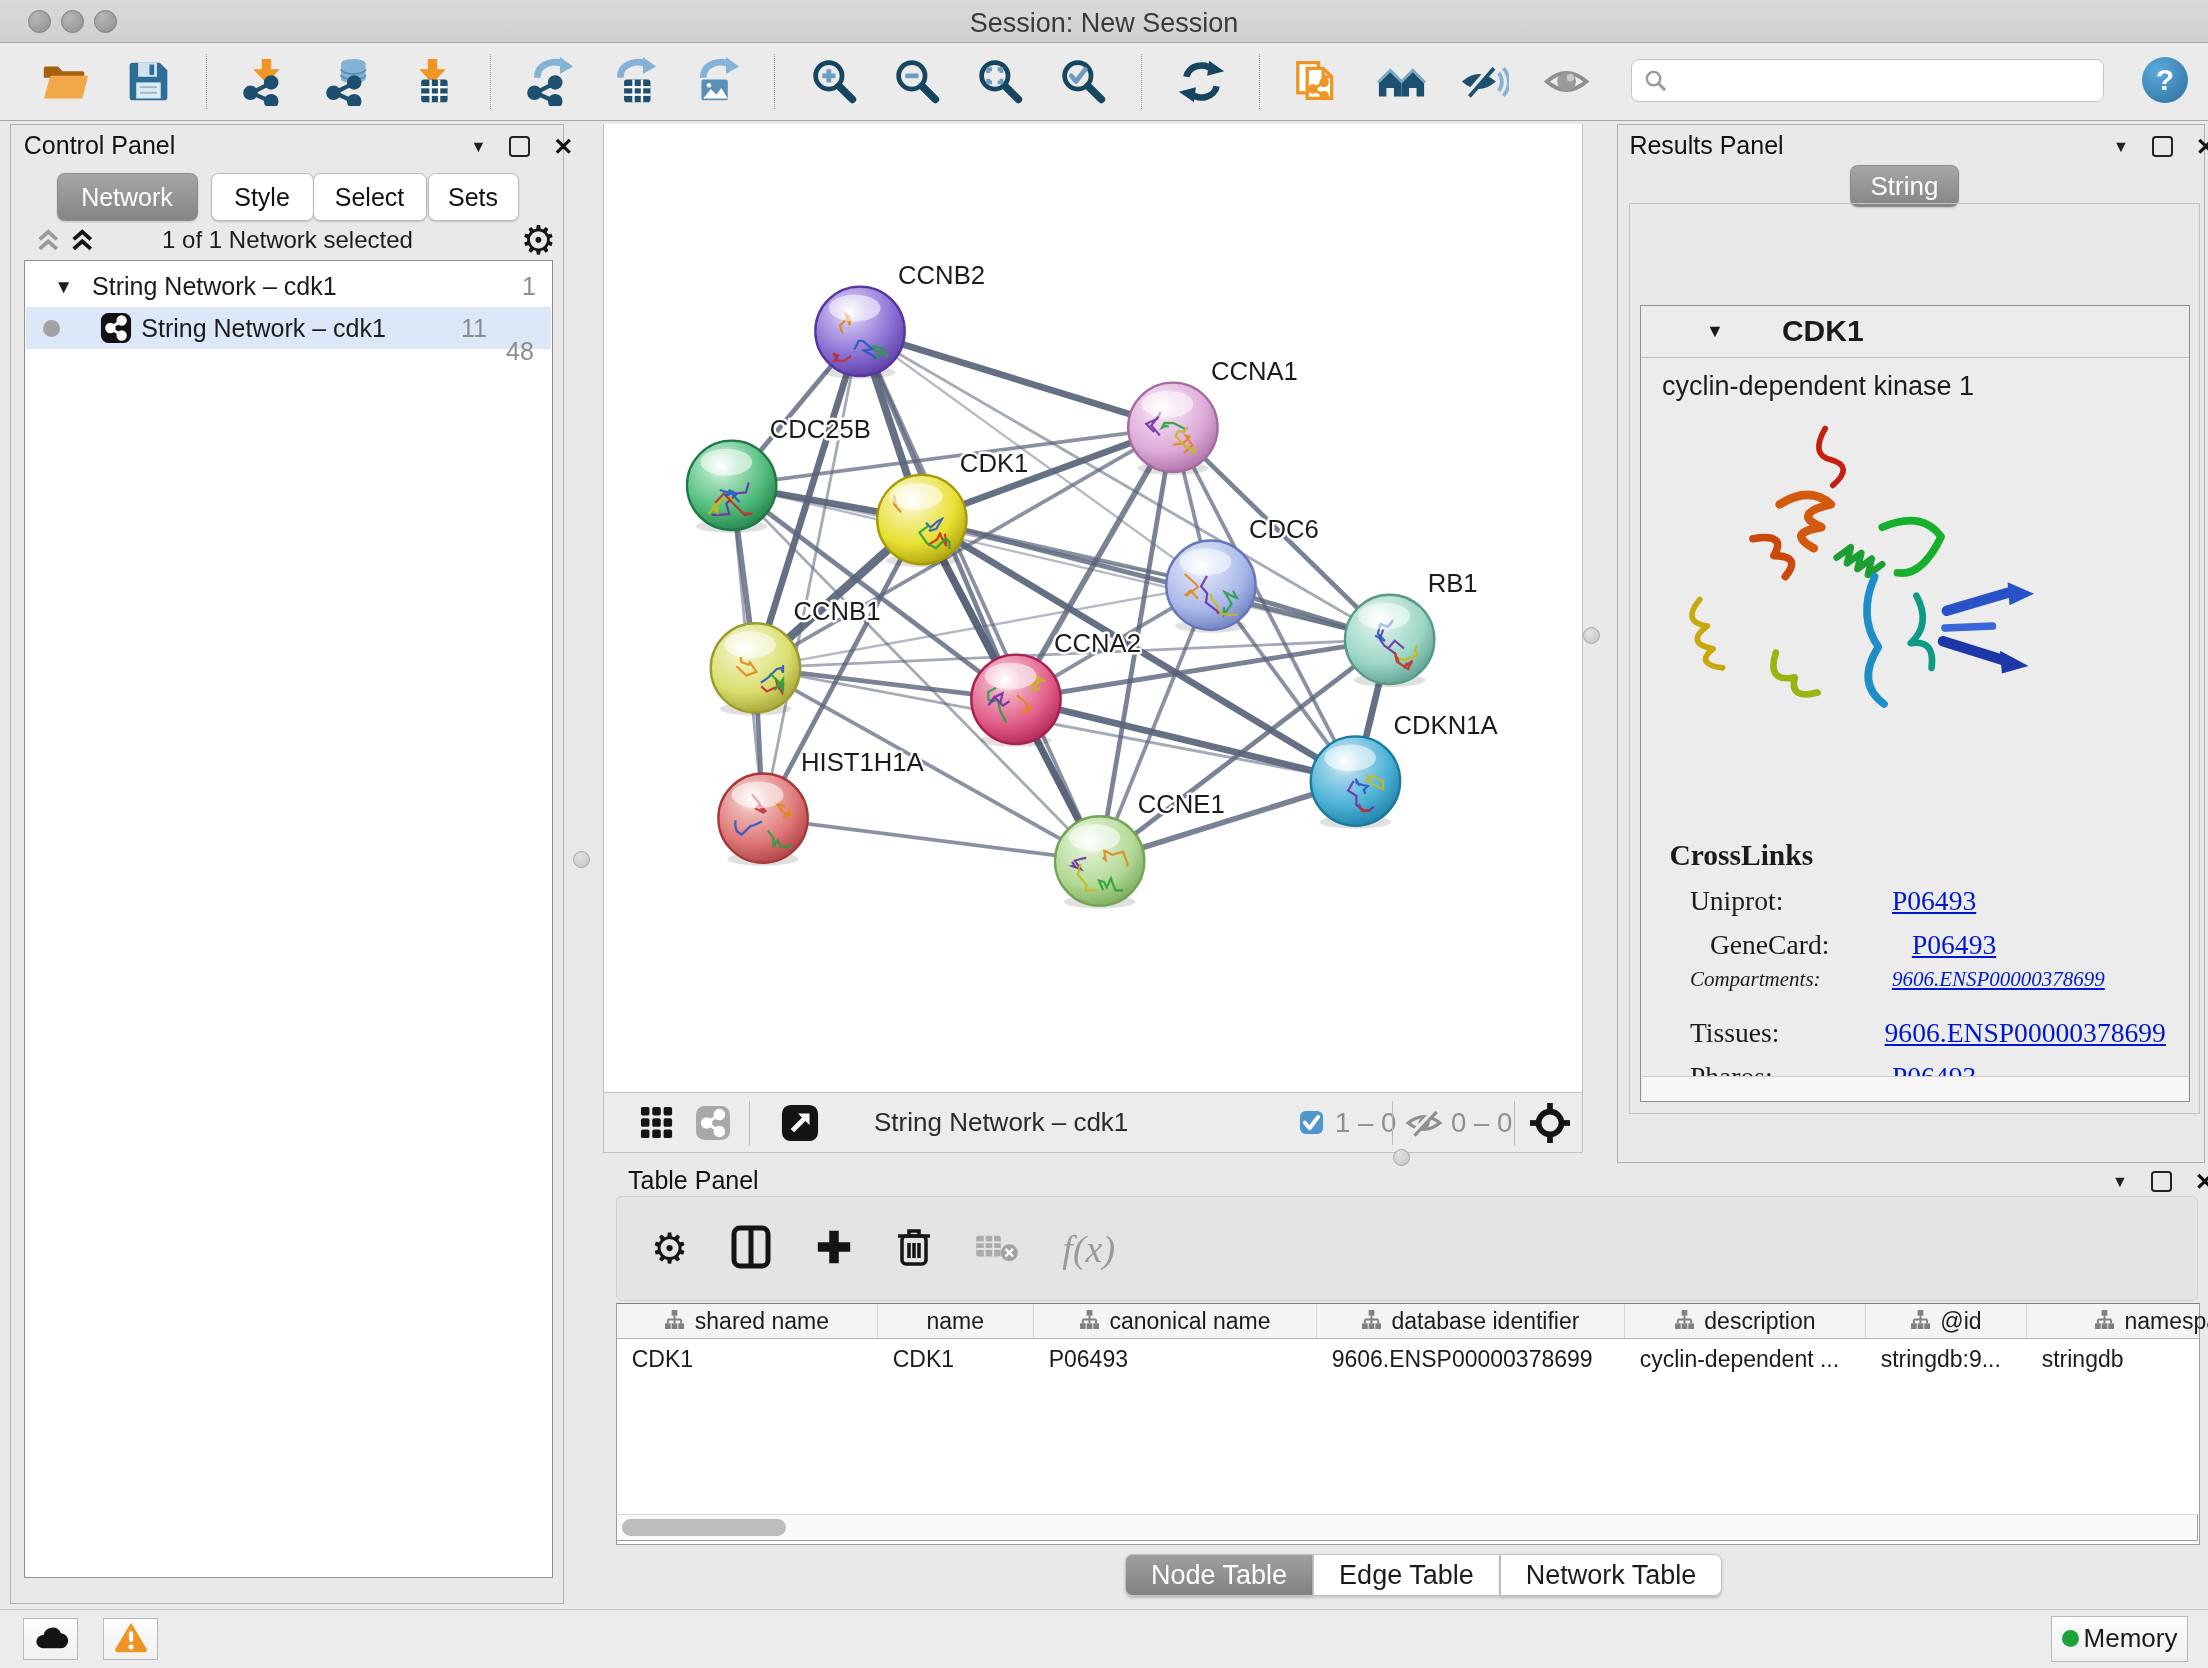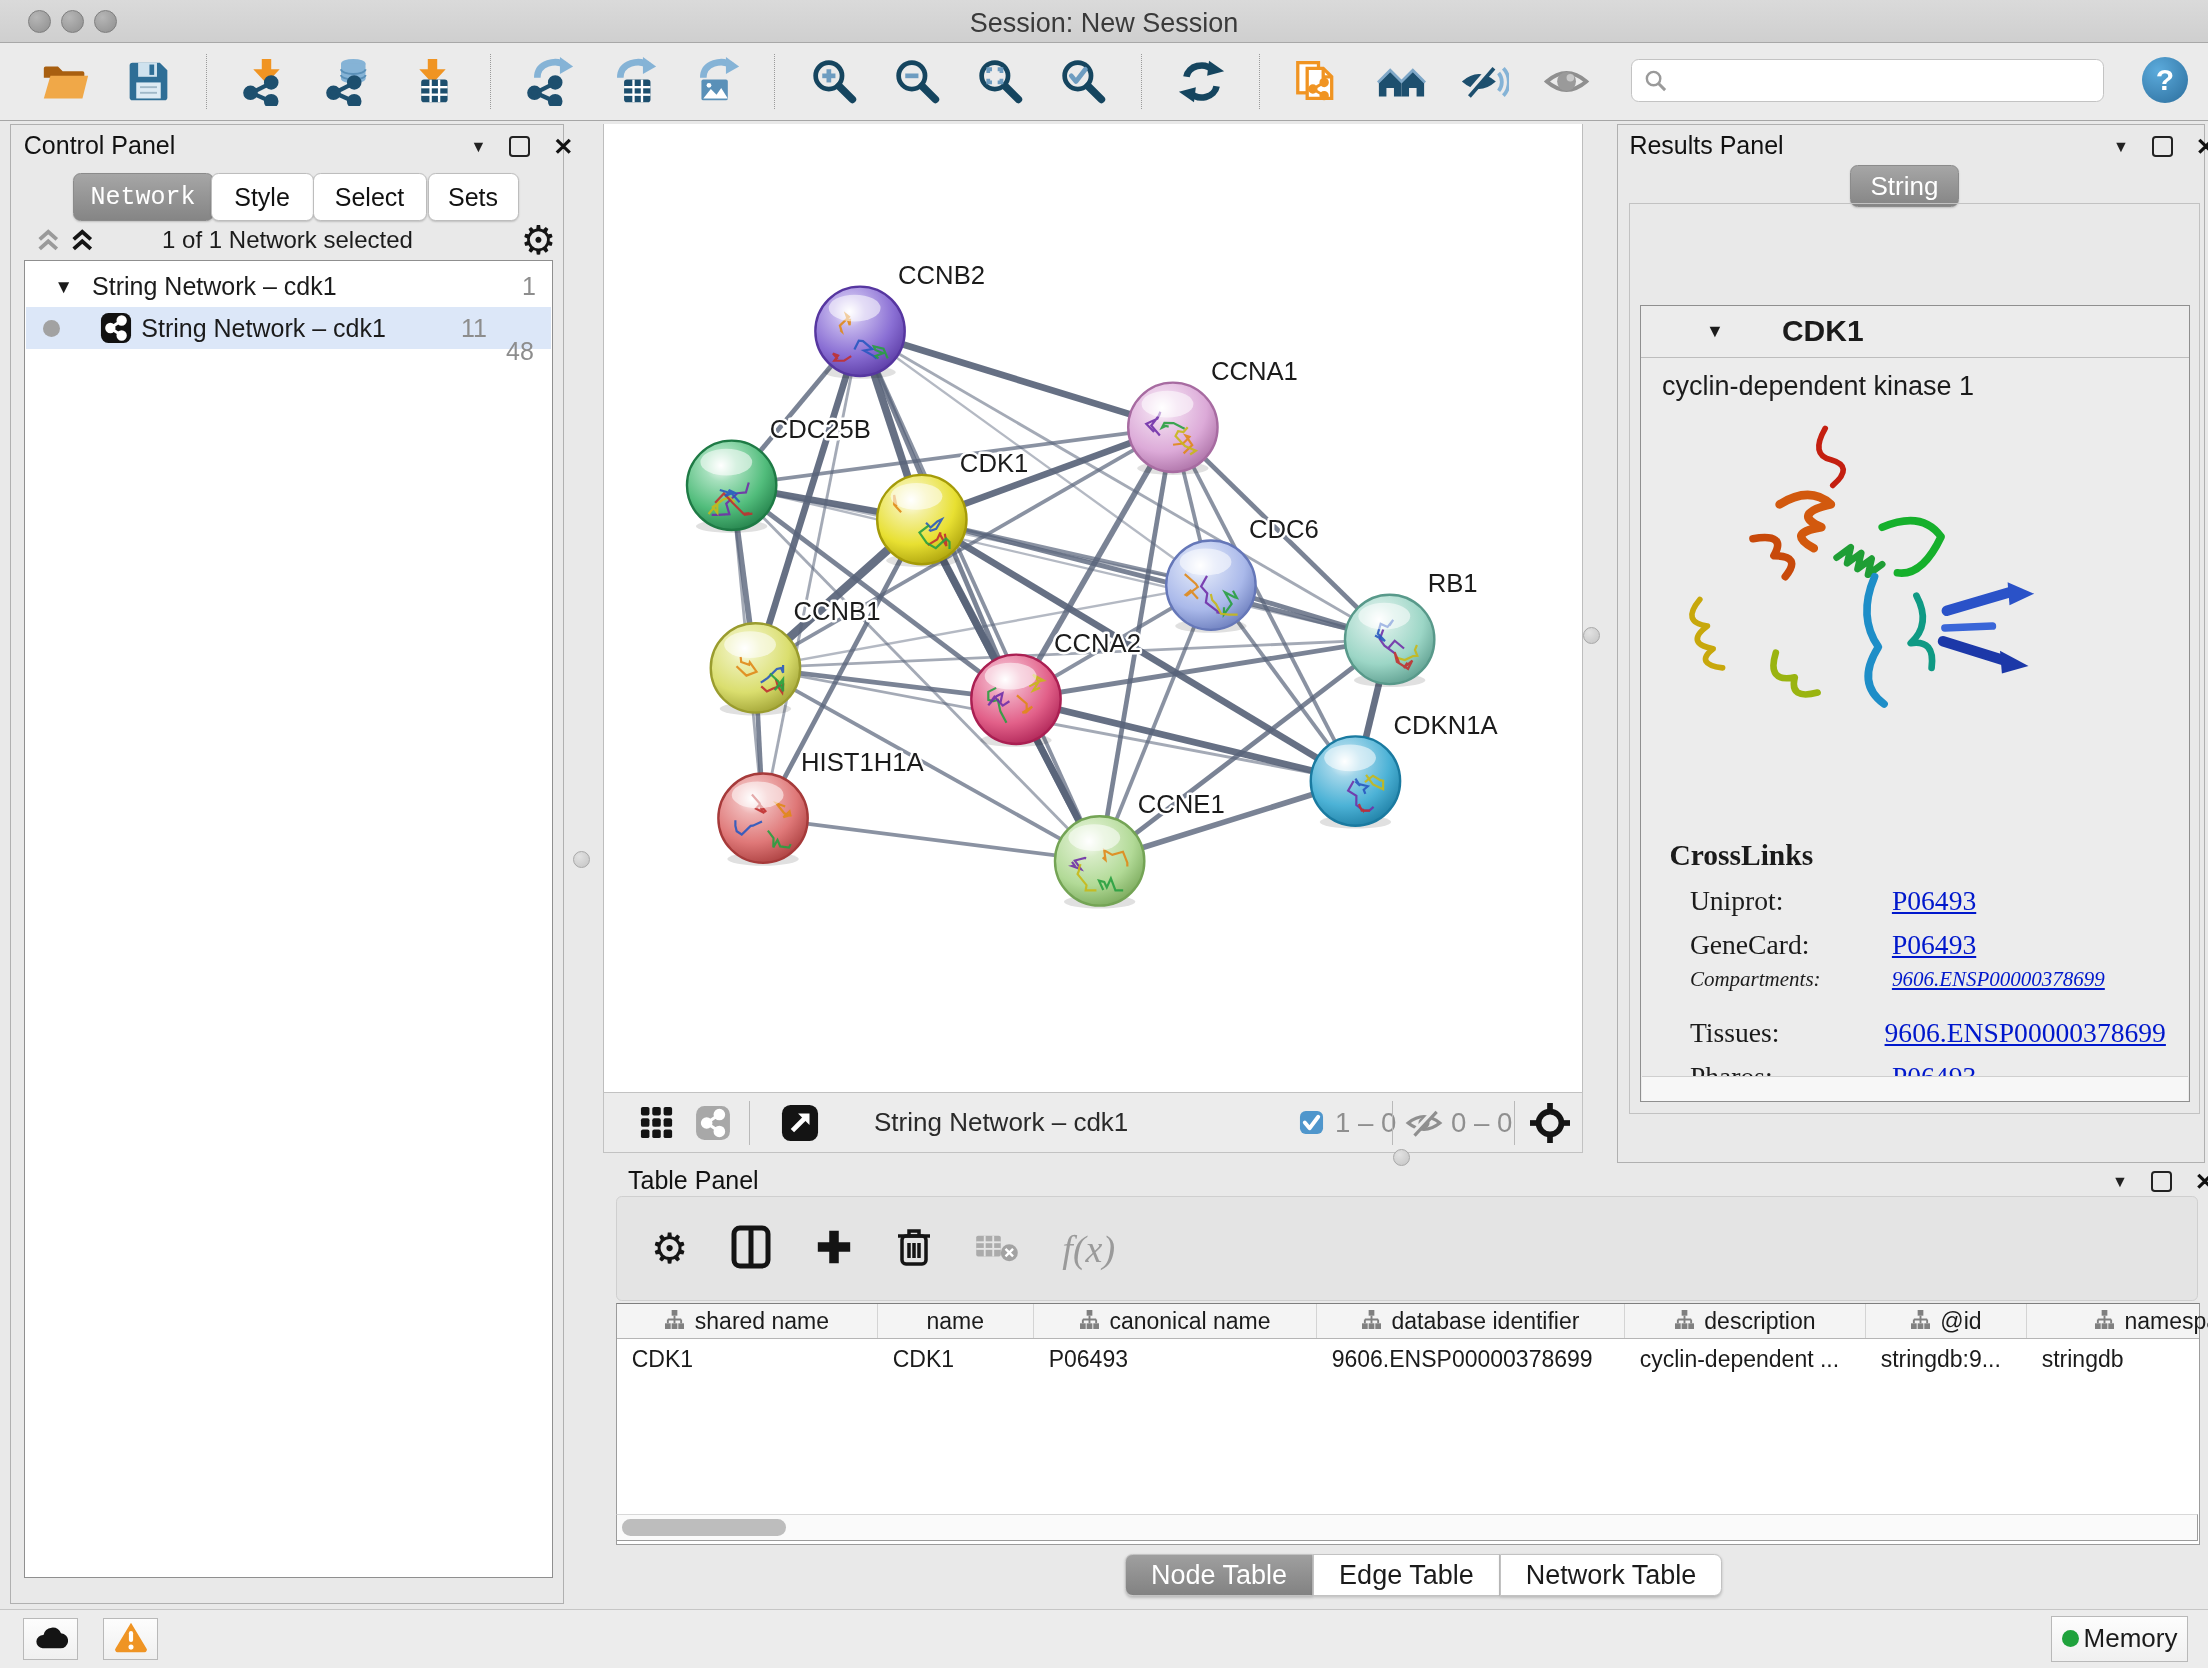--- a/index.html
+++ b/index.html
@@ -269,7 +269,7 @@
     <span class="flo"></span>
     <span class="clo">✕</span>
   </div>
-  <div class="tab active abs" style="left:62px;top:48px;width:139px;height:46px;font-family:Liberation Mono, monospace;">
+  <div class="tab active abs" style="left:46px;top:48px;width:139px;height:46px;">
       <span>Network</span>
     </div>
   <div class="tab abs" style="left:200px;top:48px;width:101px;height:46px;">

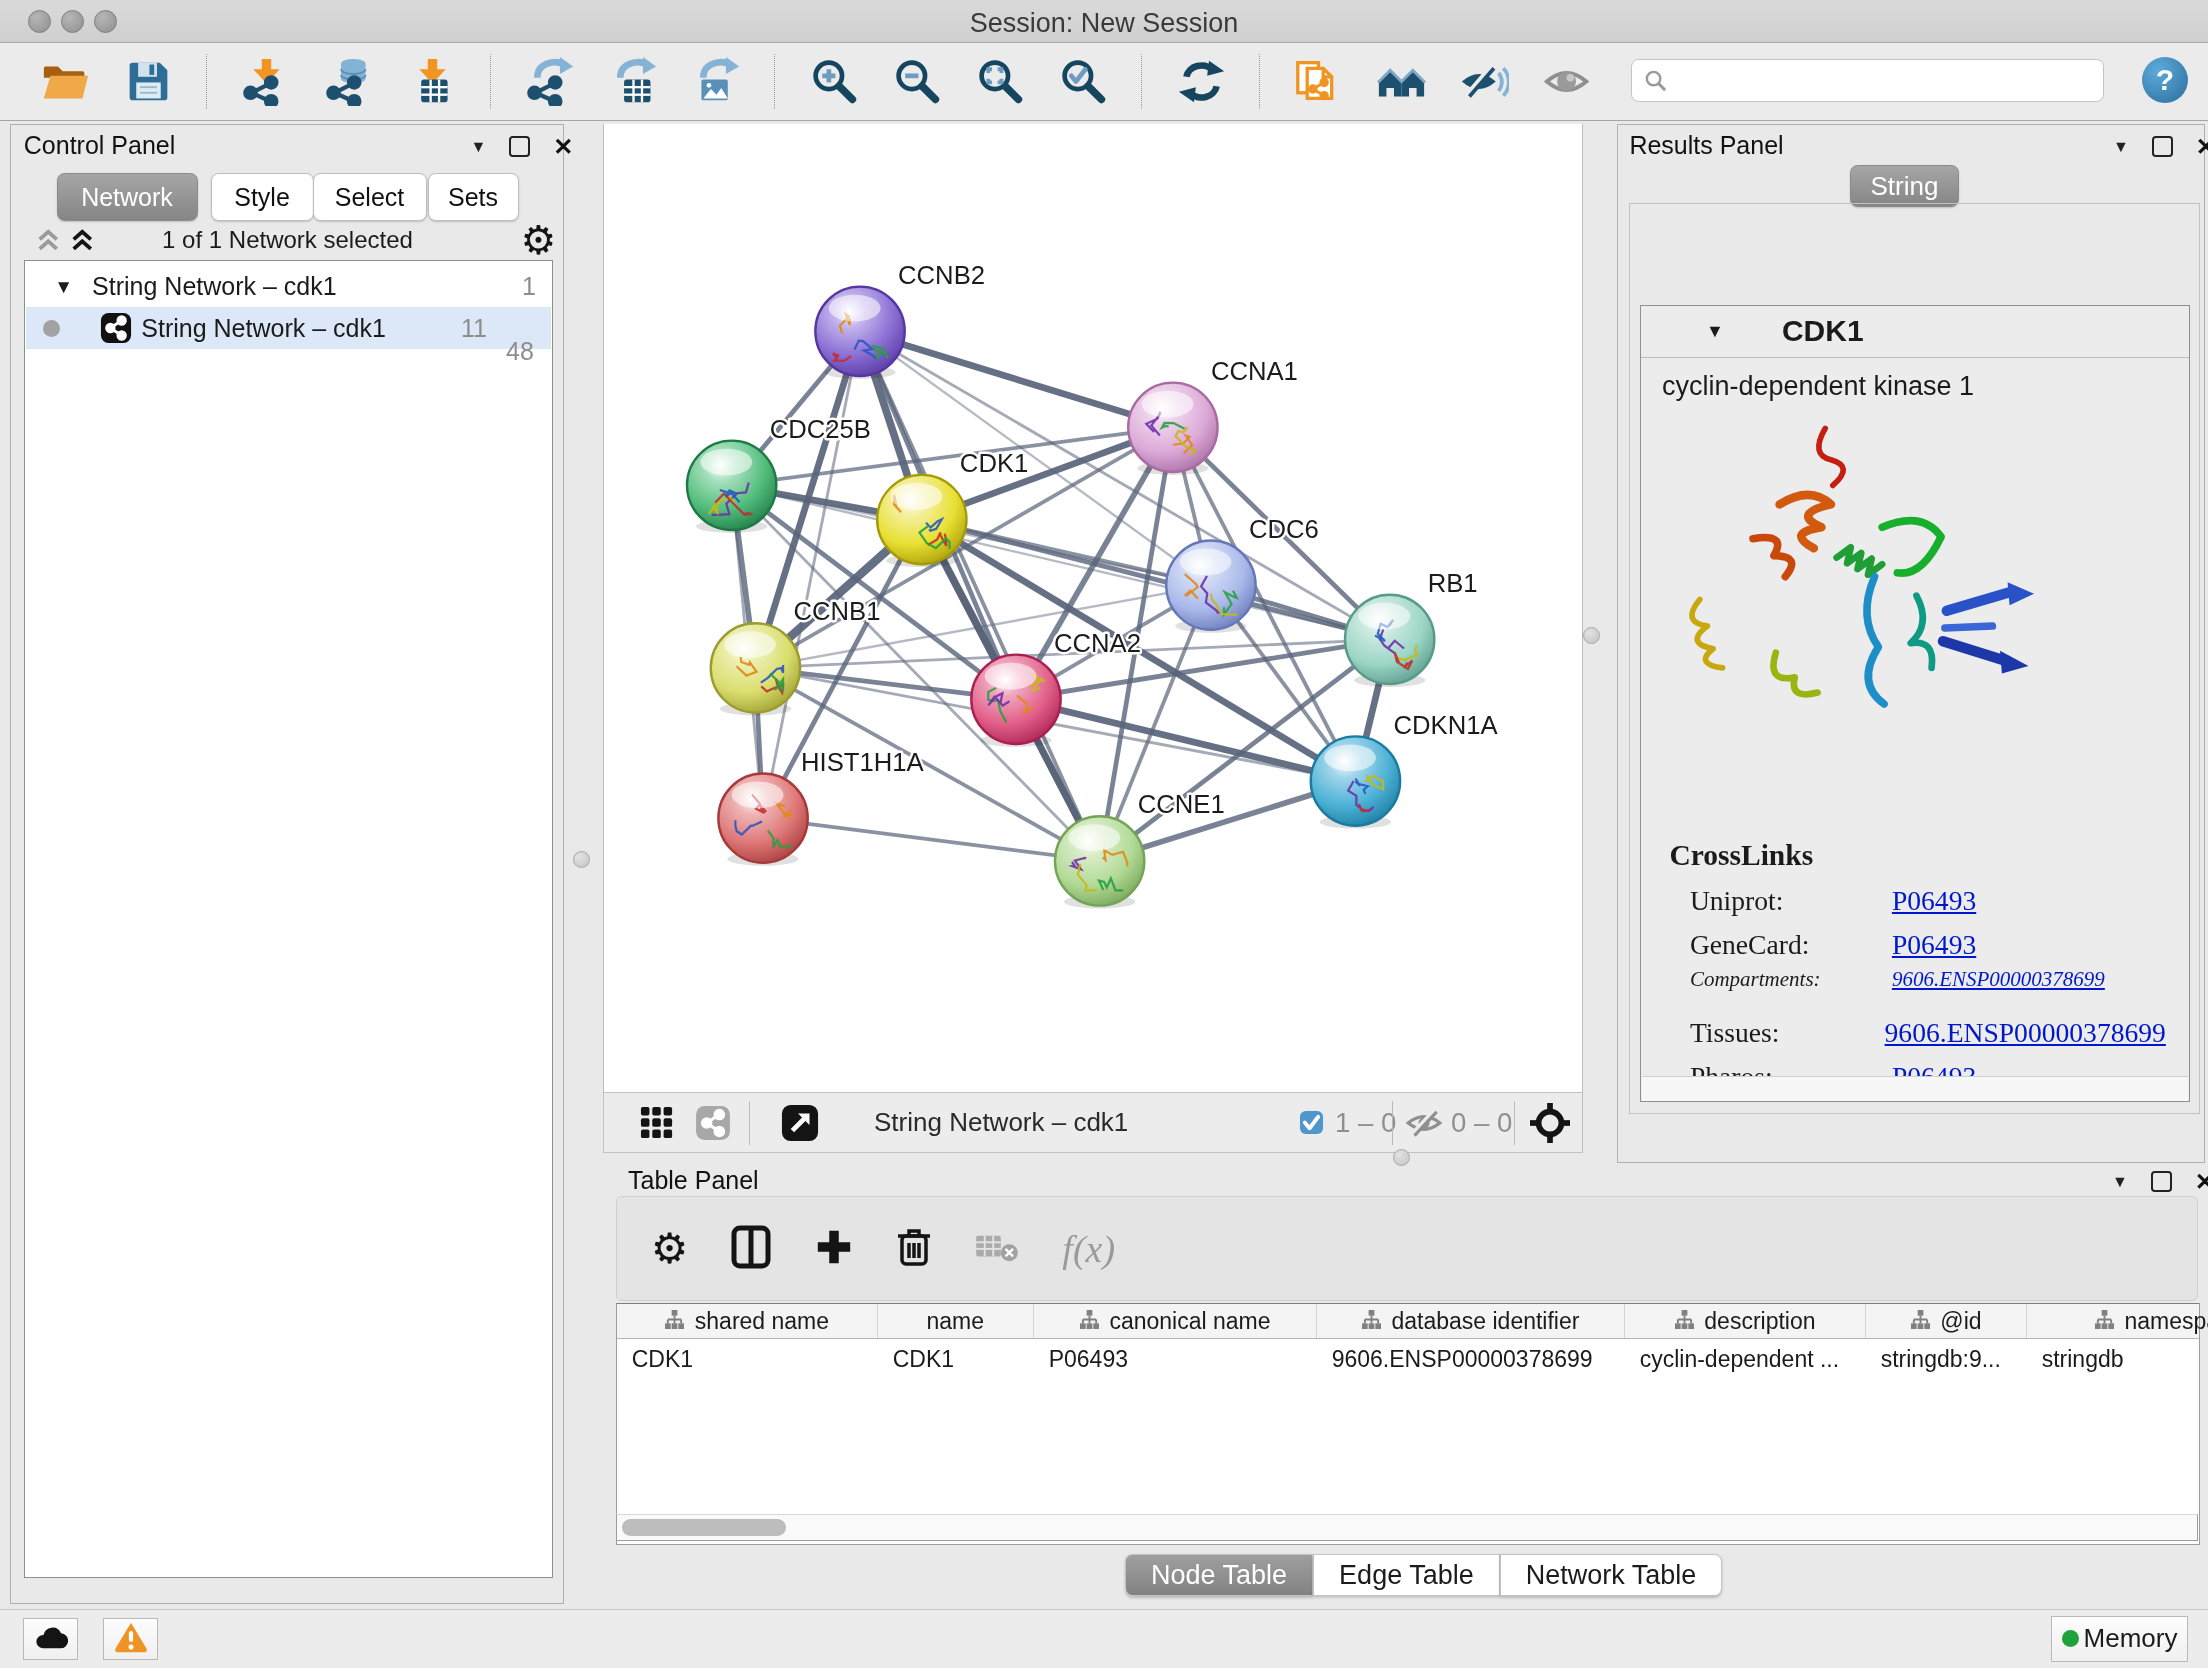--- a/index.html
+++ b/index.html
@@ -683,7 +683,7 @@
             <a class="xlink" href="#">P06493</a>
           </div>
           <div class="serif" style="display: flex; height: 44px; align-items: center; font-size: 27.6px;">
-            <span style="width:202px;">GeneCard:</span>
+            <span style="width:202px;margin-left:20px;">GeneCard:</span>
             <a class="xlink" href="#">P06493</a>
           </div>
           <div class="serif" style="display: flex; height: 44px; align-items: flex-start; font-size: 21px; font-style: italic;">

